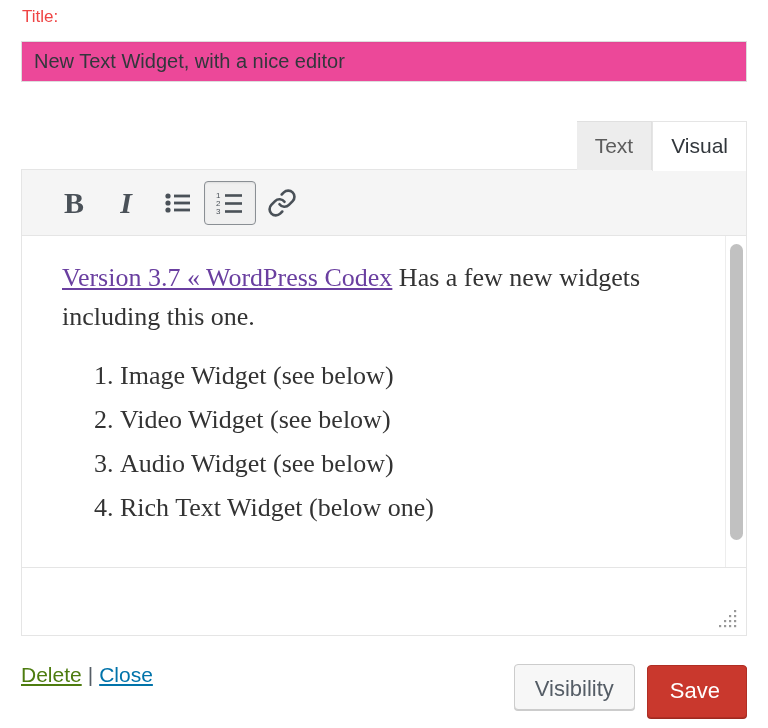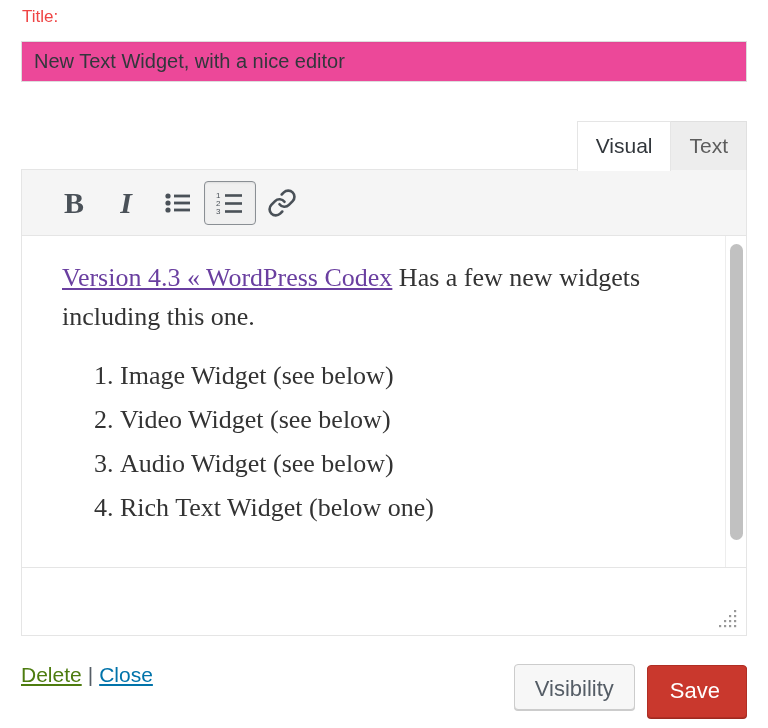--- a/index.html
+++ b/index.html
@@ -274,11 +274,11 @@
   <input class="title-input" type="text" value="New Text Widget, with a nice editor" placeholder="Title" style="">
 
   <div class="tabs">
+    <div class="tab inactive">
+      <span>Text</span>
+    </div>
     <div class="tab active">
       <span>Visual</span>
-    </div>
-    <div class="tab inactive">
-      <span>Text</span>
     </div>
   </div>
 

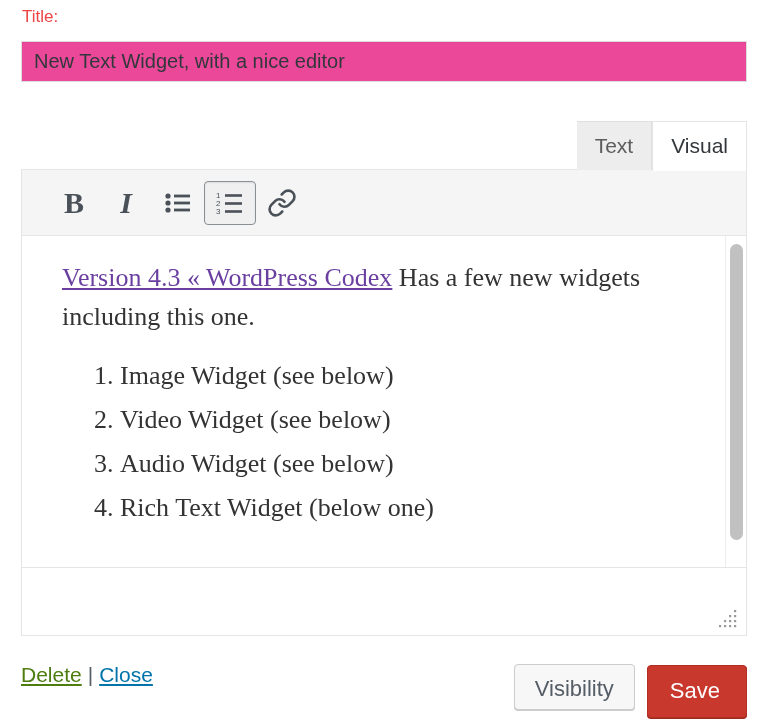--- a/index.html
+++ b/index.html
@@ -327,7 +327,7 @@
 
     <div class="content-area">
       <div class="content-inner">
-        <p><a class="content-link" href="#">Version 4.3 « WordPress Codex</a><span> Has a few new widgets including this one.</span></p>
+        <p><a class="content-link" href="#">Version 3.7 « WordPress Codex</a><span> Has a few new widgets including this one.</span></p>
         <ol>
           <li>Image Widget (see below)</li>
           <li>Video Widget (see below)</li>

